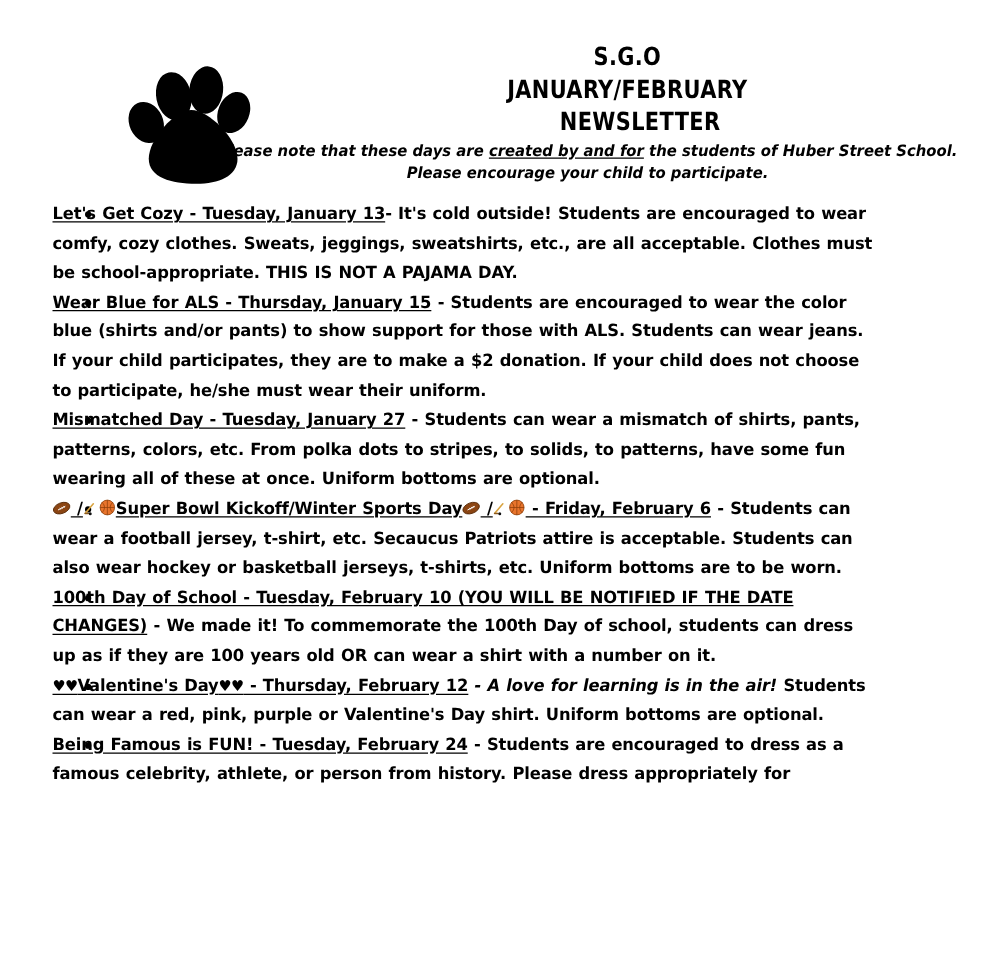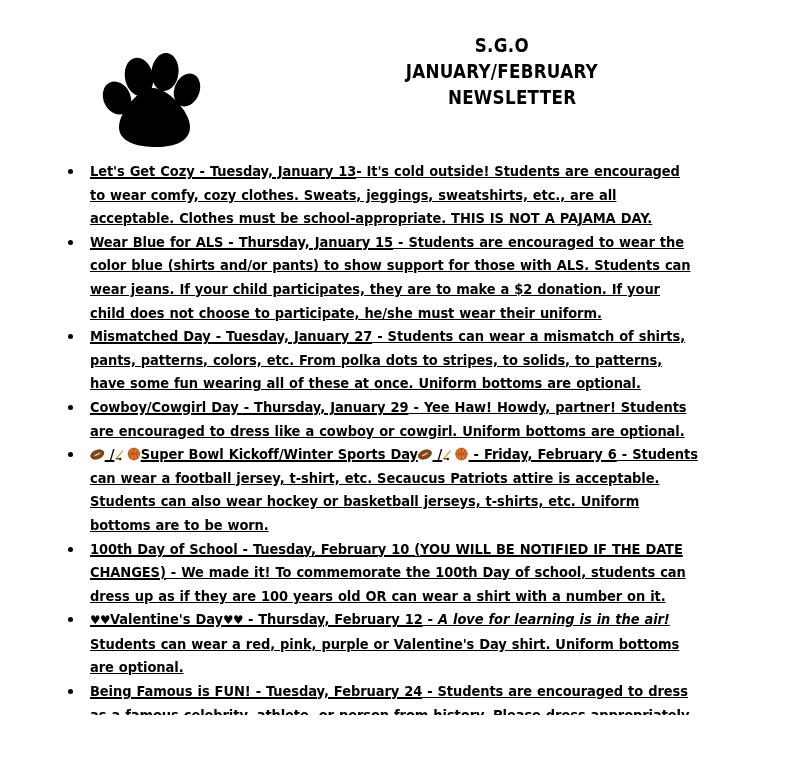--- a/index.html
+++ b/index.html
@@ -166,6 +166,10 @@
       <div class="title-line l3">NEWSLETTER</div>
     </div>
 
+    <div class="subtitle-block">
+      <div class="subtitle"><span>Please note that these days are </span><u>created by and for</u><span> the students of Huber Street School.</span></div>
+      <div class="subtitle">Please encourage your child to participate.</div>
+    </div>
 
   </div>
 

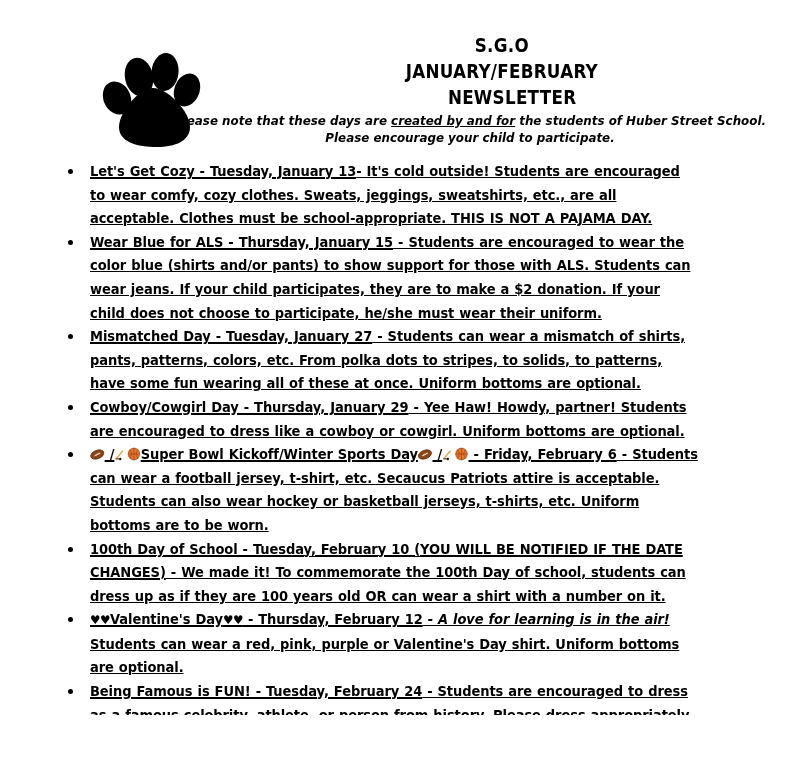--- a/index.html
+++ b/index.html
@@ -88,10 +88,9 @@
 
   .item {
     position: relative;
-    padding-left: 90px;
+    padding-left: 42px;
     padding-right: 85px;
     margin-bottom: 0px;
-    text-decoration: underline;
   }
 
   .bullet {

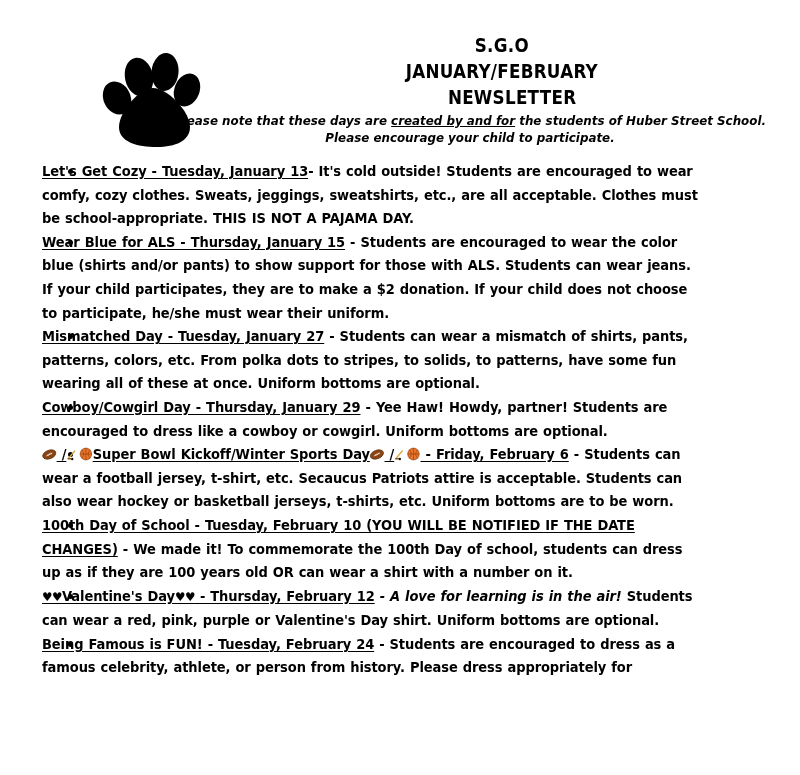--- a/index.html
+++ b/index.html
@@ -189,10 +189,6 @@
       <div class="para"><span class="hl">Mismatched Day - Tuesday, January 27</span><span> - Students can wear a mismatch of shirts, pants, patterns, colors, etc.  From polka dots to stripes, to solids, to patterns, have some fun wearing all of these at once.  Uniform bottoms are optional.</span></div>
     </div>
 
-    <div class="item">
-      <span class="bullet"></span>
-      <div class="para"><span class="hl">Cowboy/Cowgirl Day - Thursday, January 29</span><span> - Yee Haw!  Howdy, partner!  Students are encouraged to dress like a cowboy or cowgirl.  Uniform bottoms are optional.</span></div>
-    </div>
 
 
     <div class="item">

